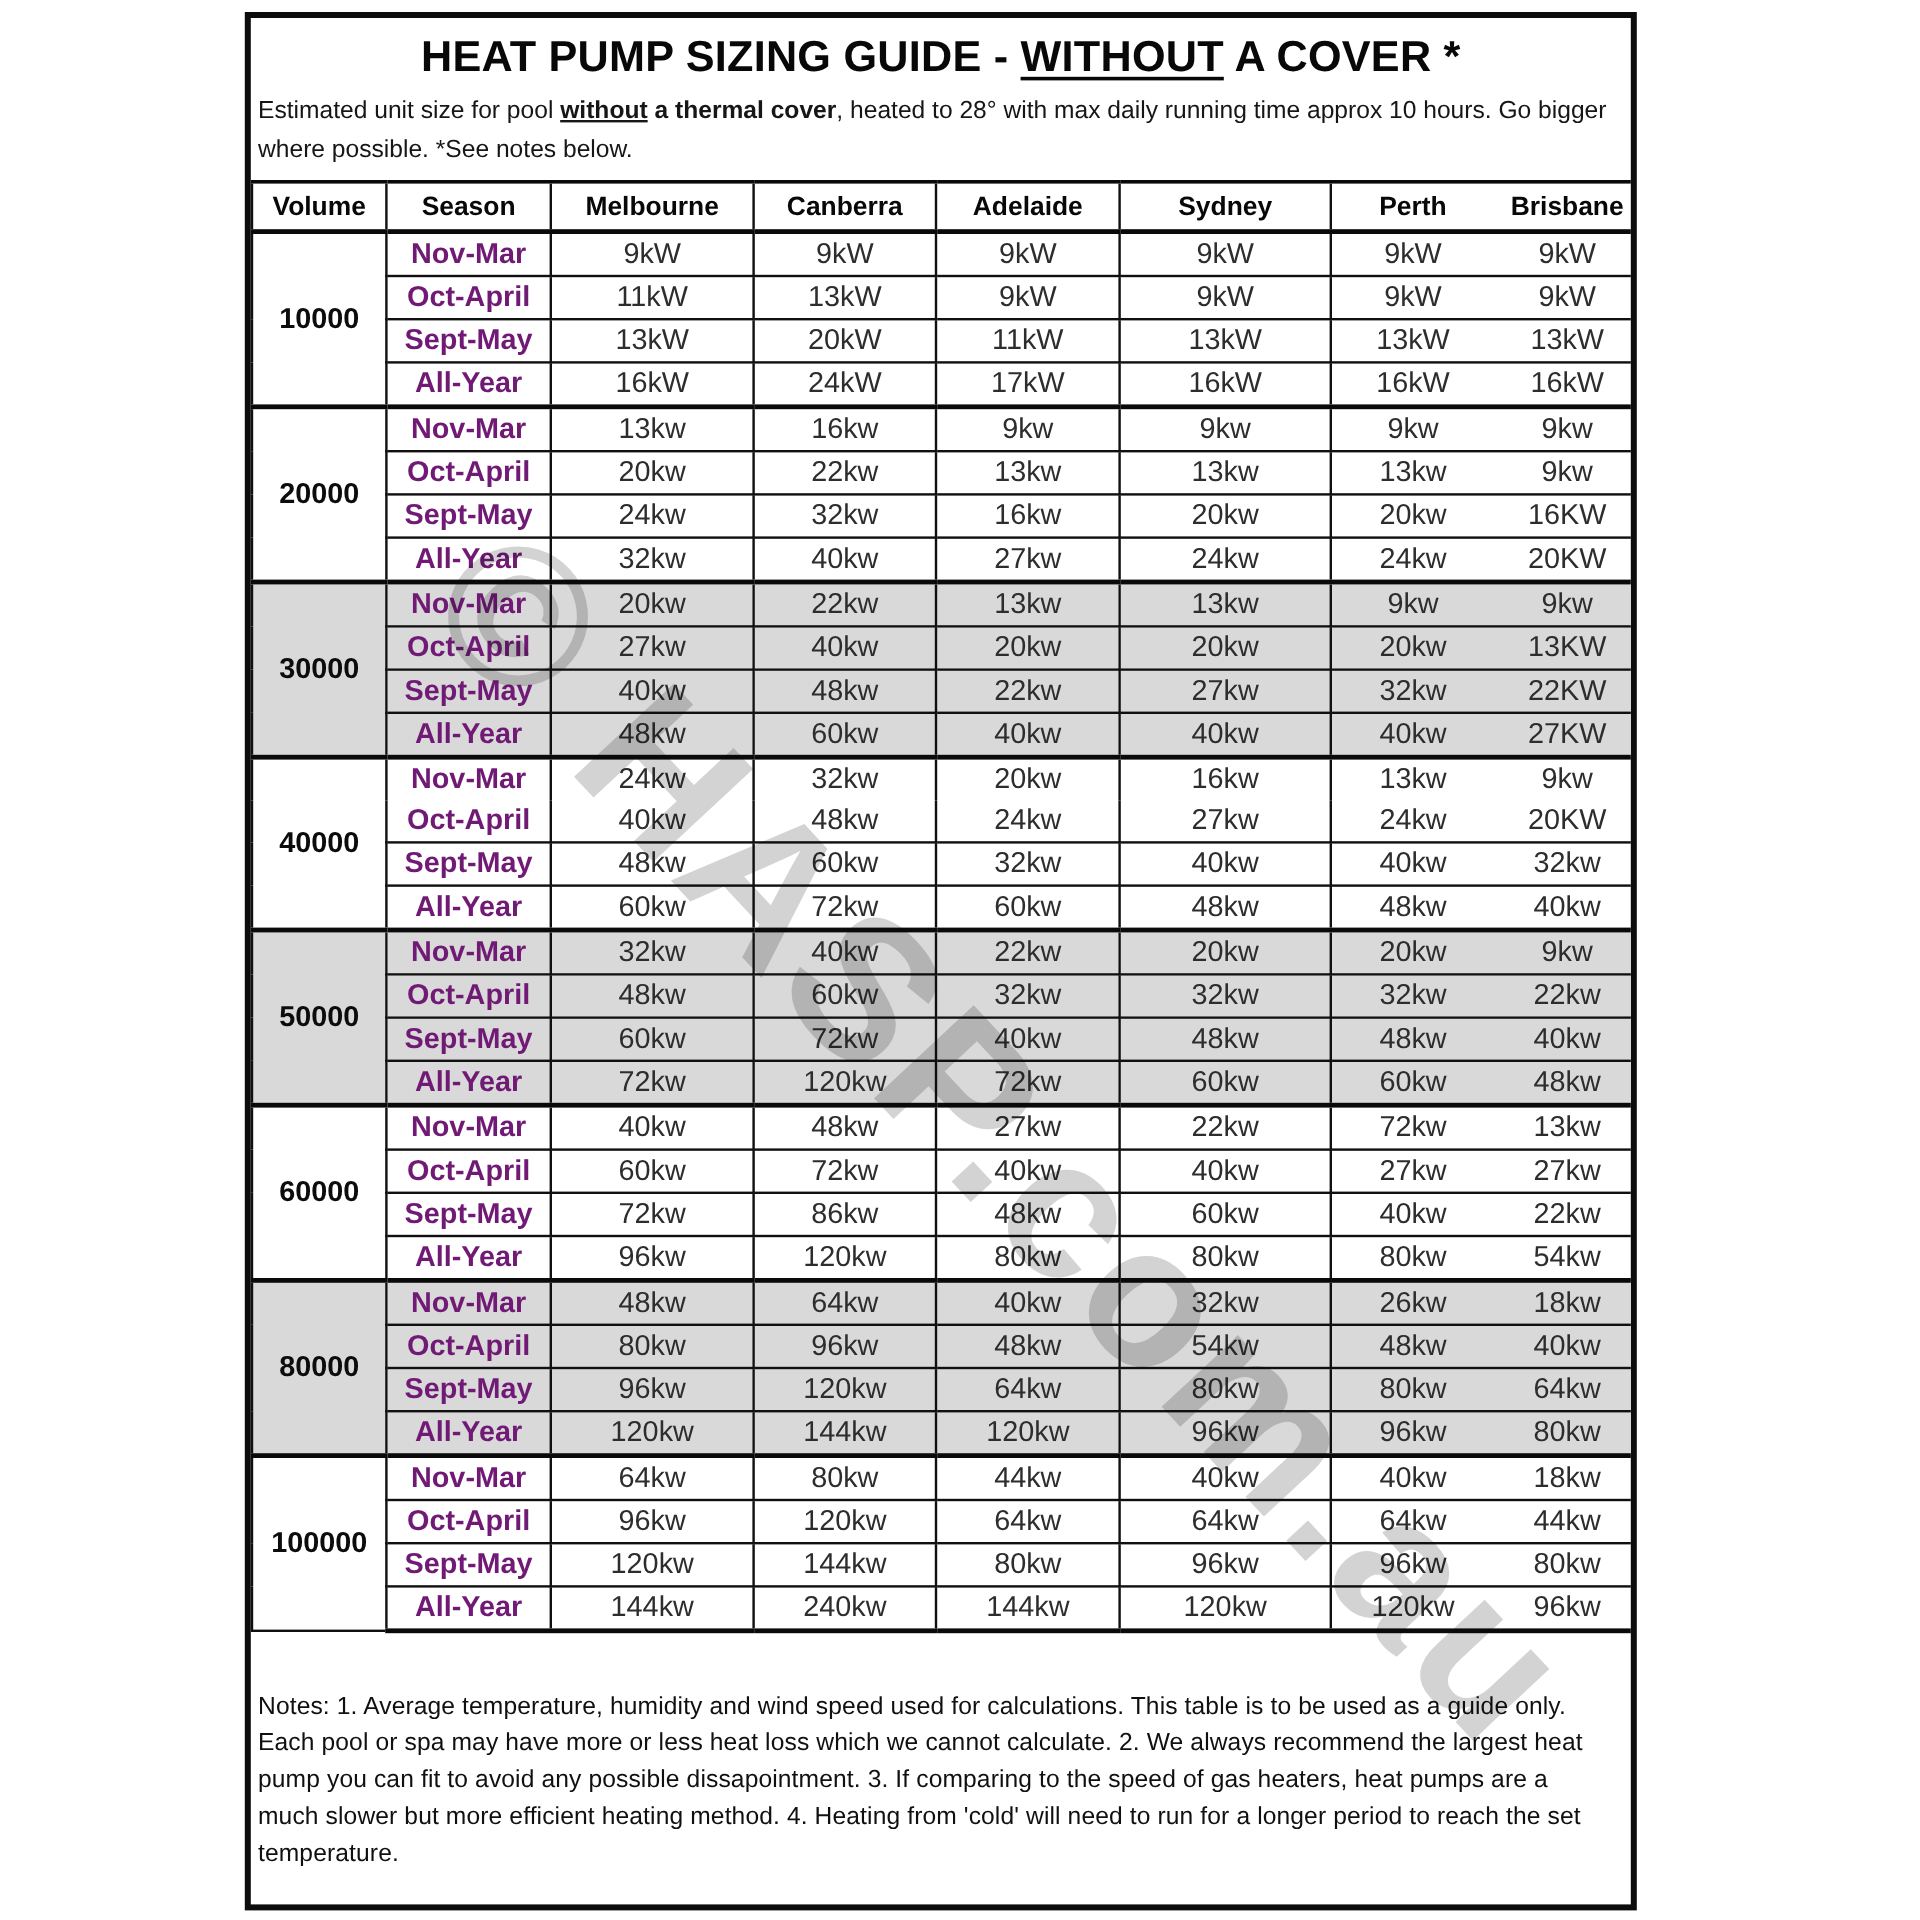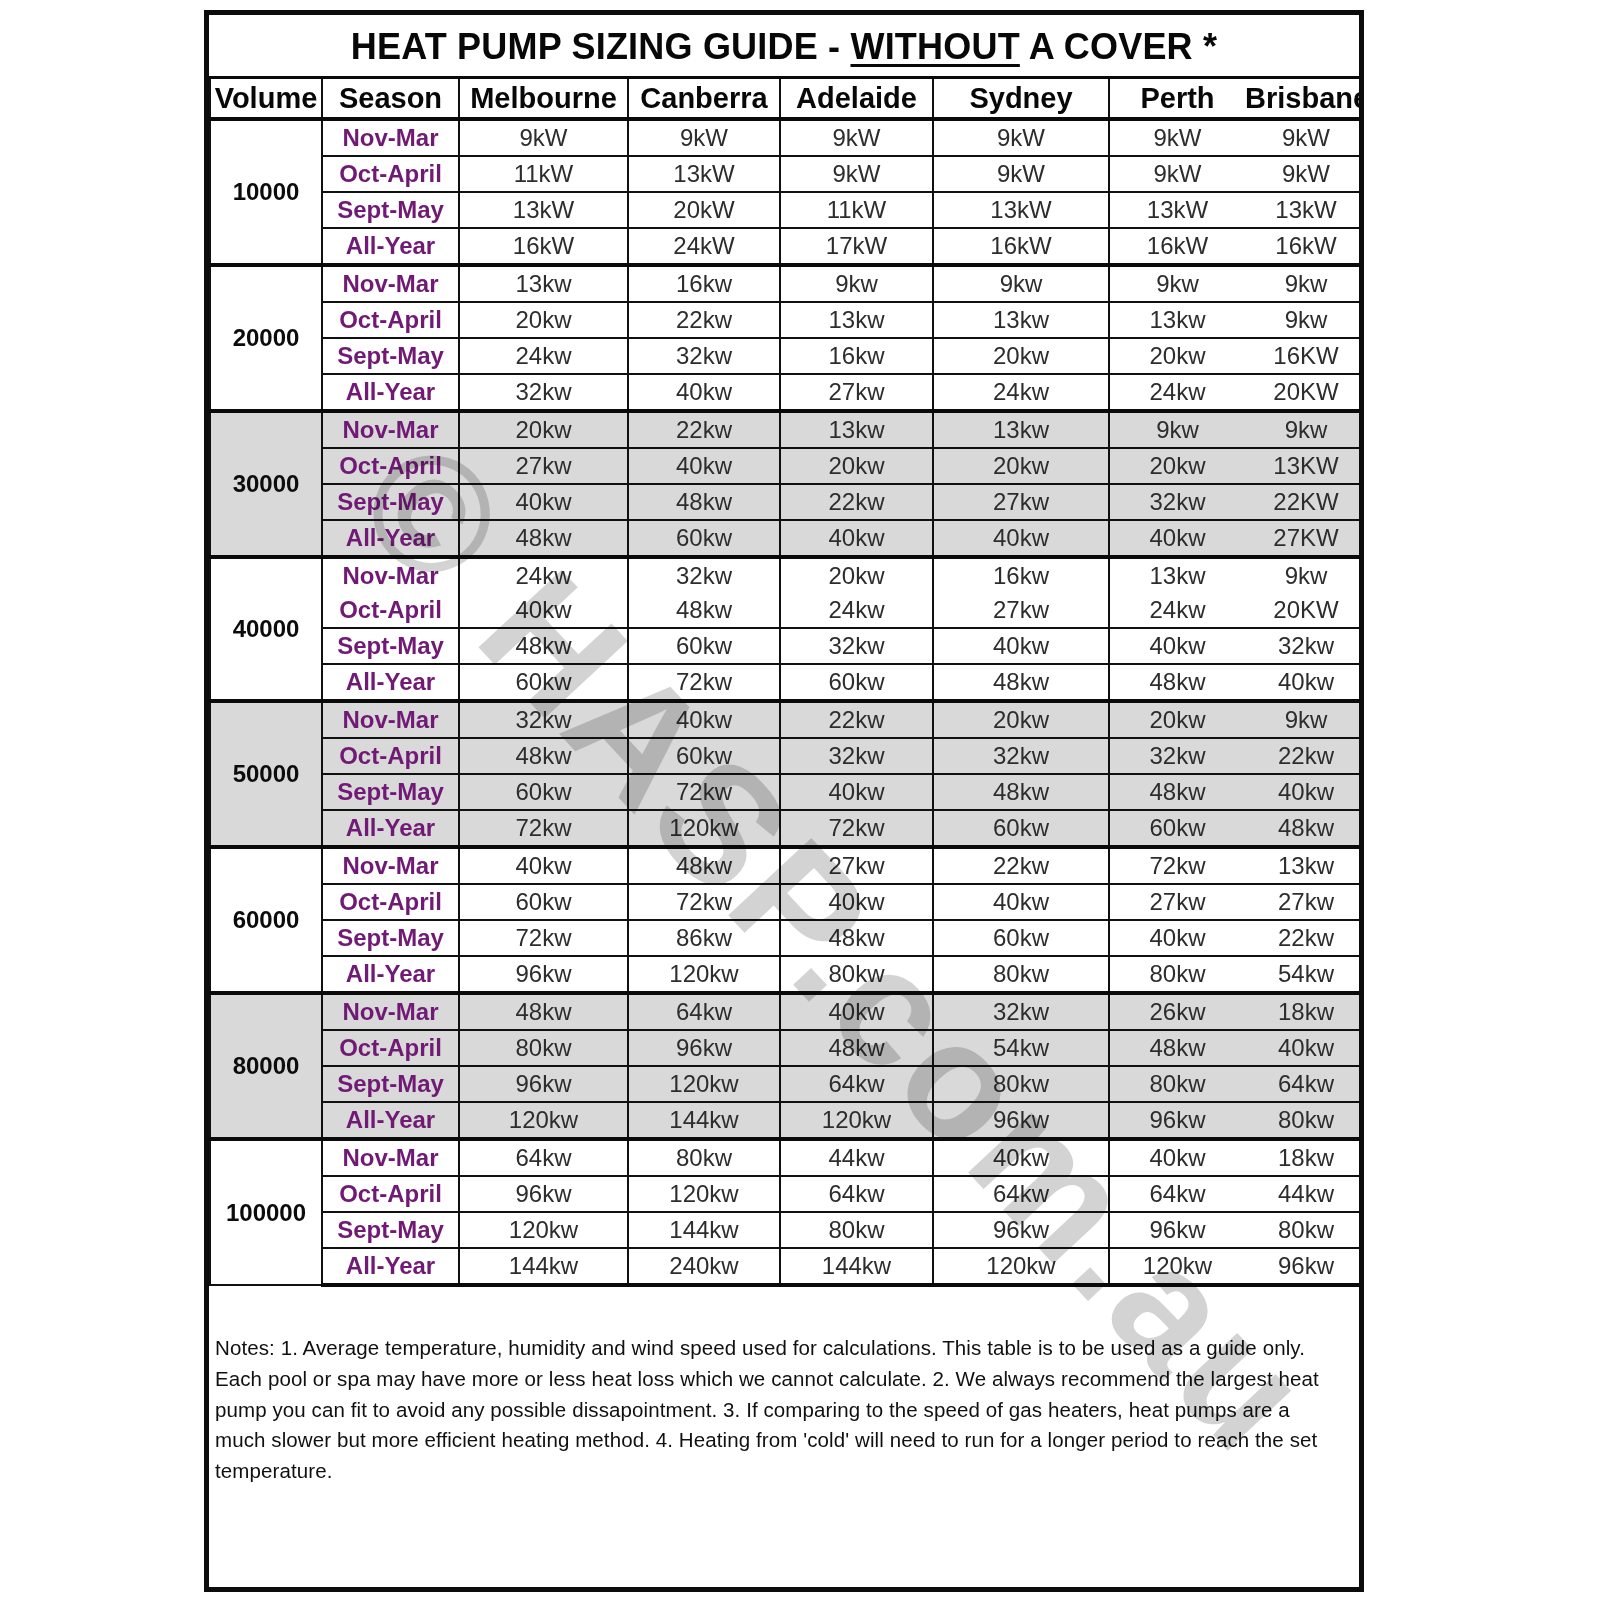--- a/index.html
+++ b/index.html
@@ -62,6 +62,7 @@
 
   <div class="title"><span>HEAT PUMP SIZING GUIDE - </span><span class="u">WITHOUT</span><span> A COVER *</span></div>
 
+  <div class="subtitle"><span>Estimated unit size for pool </span><span class="bu">without</span><span class="b"> a thermal cover</span><span>, heated to 28° with max daily running time approx 10 hours. Go bigger where possible. *See notes below.</span></div>
 
   <table>
     <colgroup>

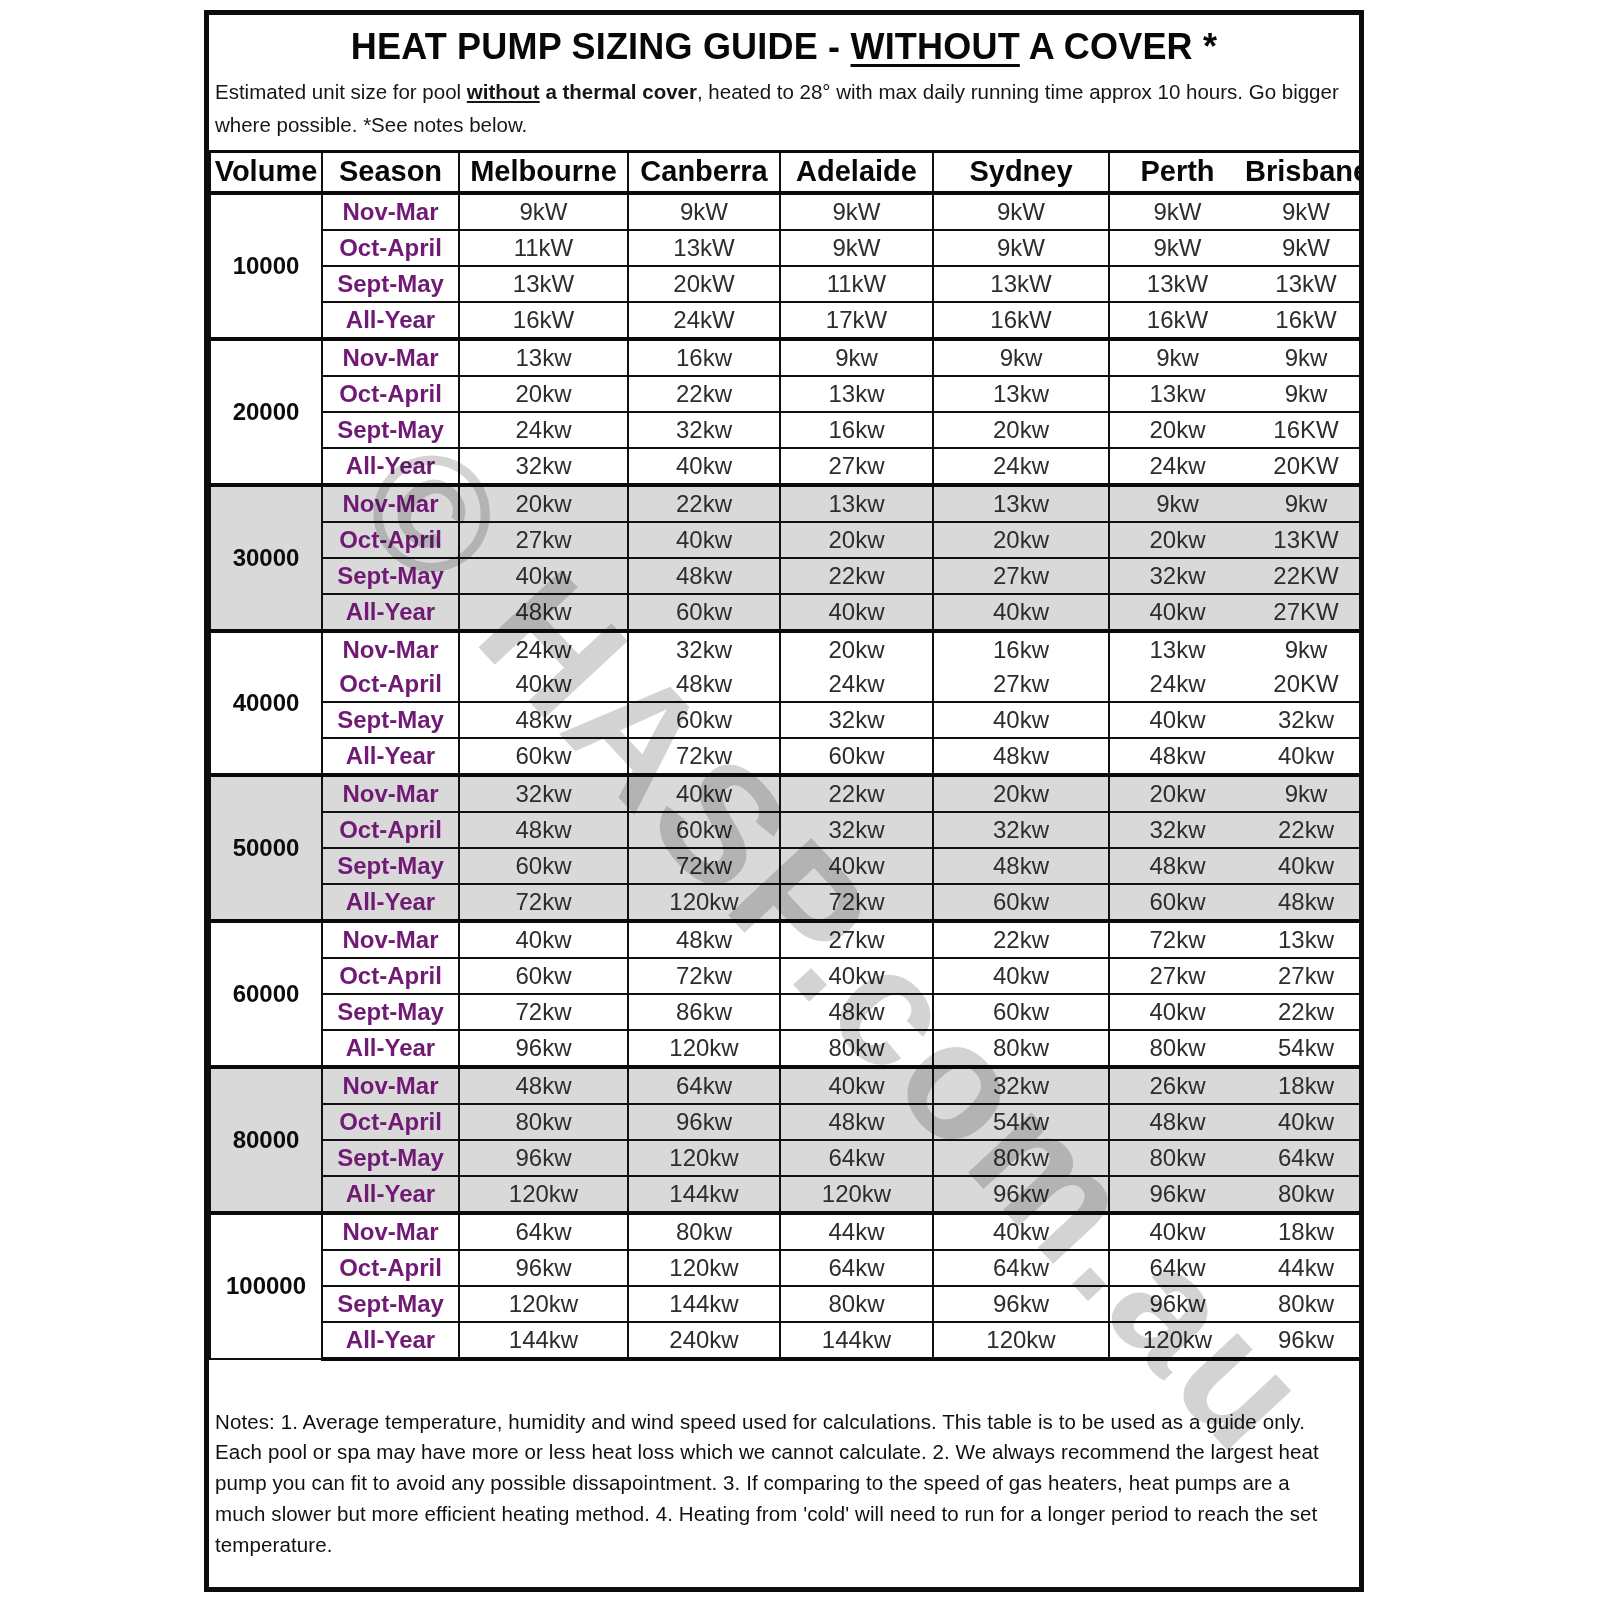--- a/index.html
+++ b/index.html
@@ -30,7 +30,7 @@
     padding:0;overflow:hidden;white-space:nowrap;
   }
   th{
-    font-size:29px;font-weight:bold;color:#080808;height:38px;
+    font-size:22px;font-weight:bold;color:#080808;height:38px;
     border-top:3px solid #0a0a0a;border-bottom:4px solid #0a0a0a;
   }
   td{font-size:24px;height:34px;color:#2d2d2d;}

